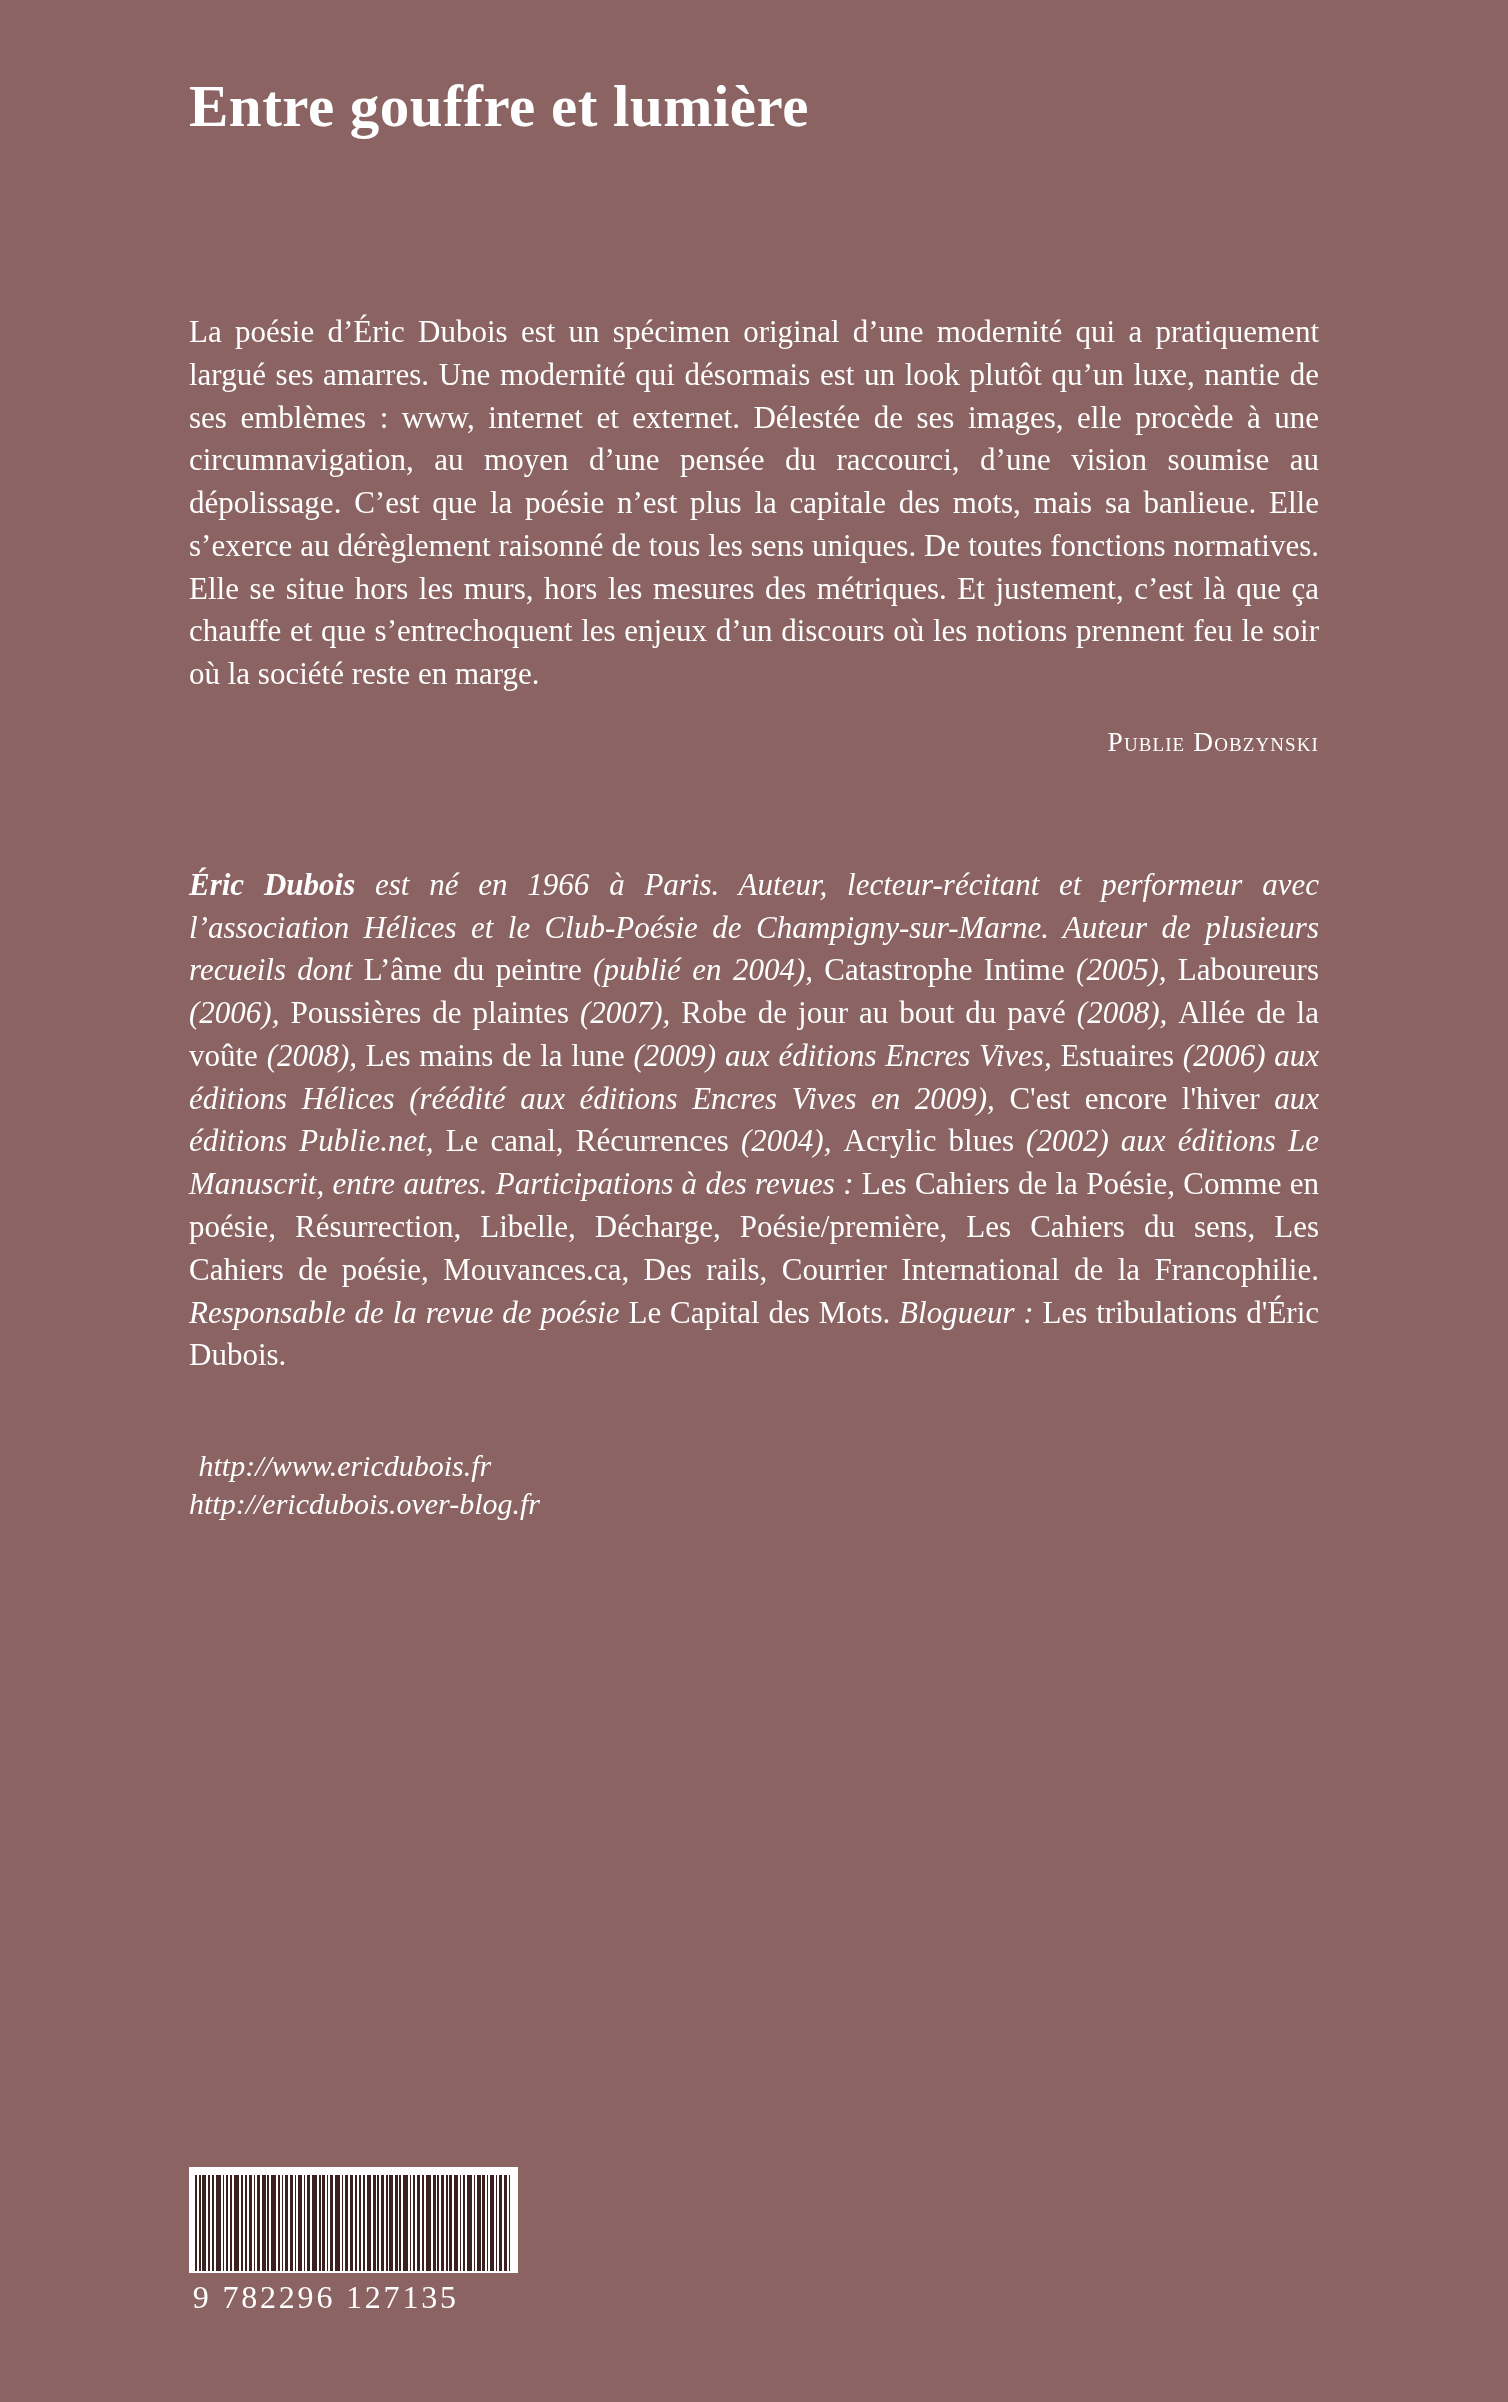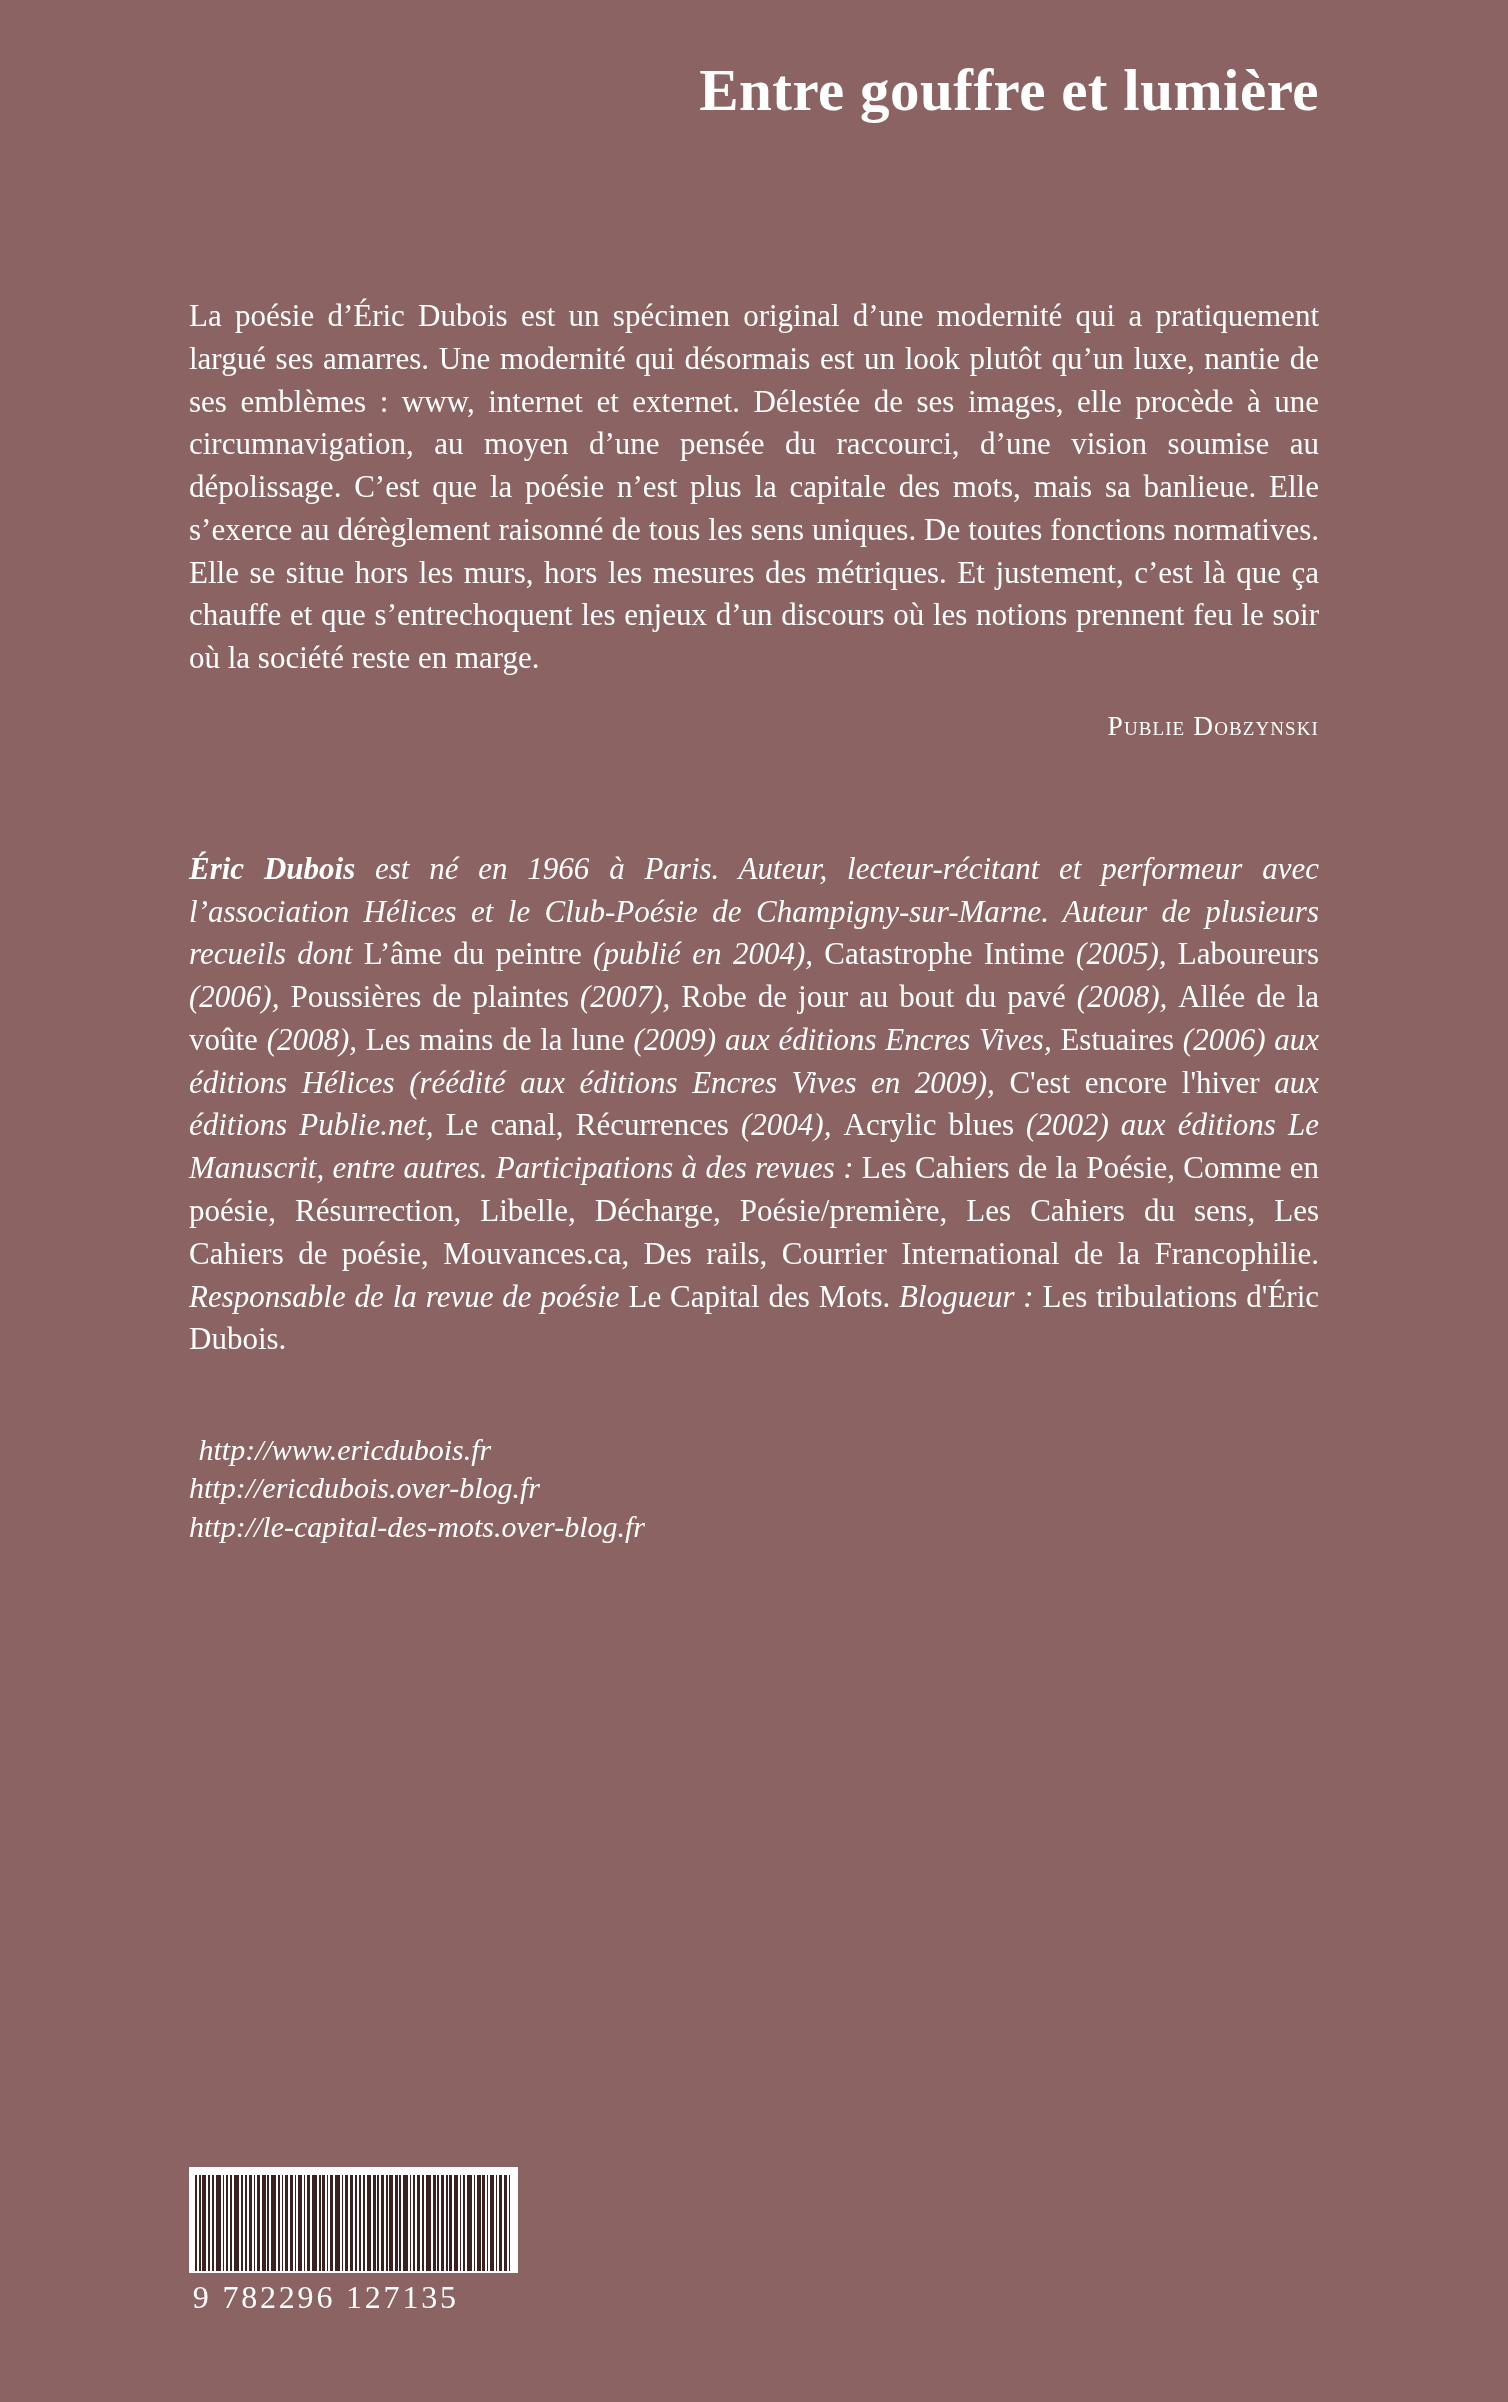--- a/index.html
+++ b/index.html
@@ -22,13 +22,13 @@
     padding: 0 189px;
   }
   .book-title {
-    text-align: right;
+    text-align: left;
     font-family: "Liberation Serif", serif;
     font-weight: bold;
     font-size: 59px;
     letter-spacing: 0.5px;
     margin: 0;
-    padding-top: 56px;
+    padding-top: 72px;
     color: #ffffff;
   }
   .blurb {

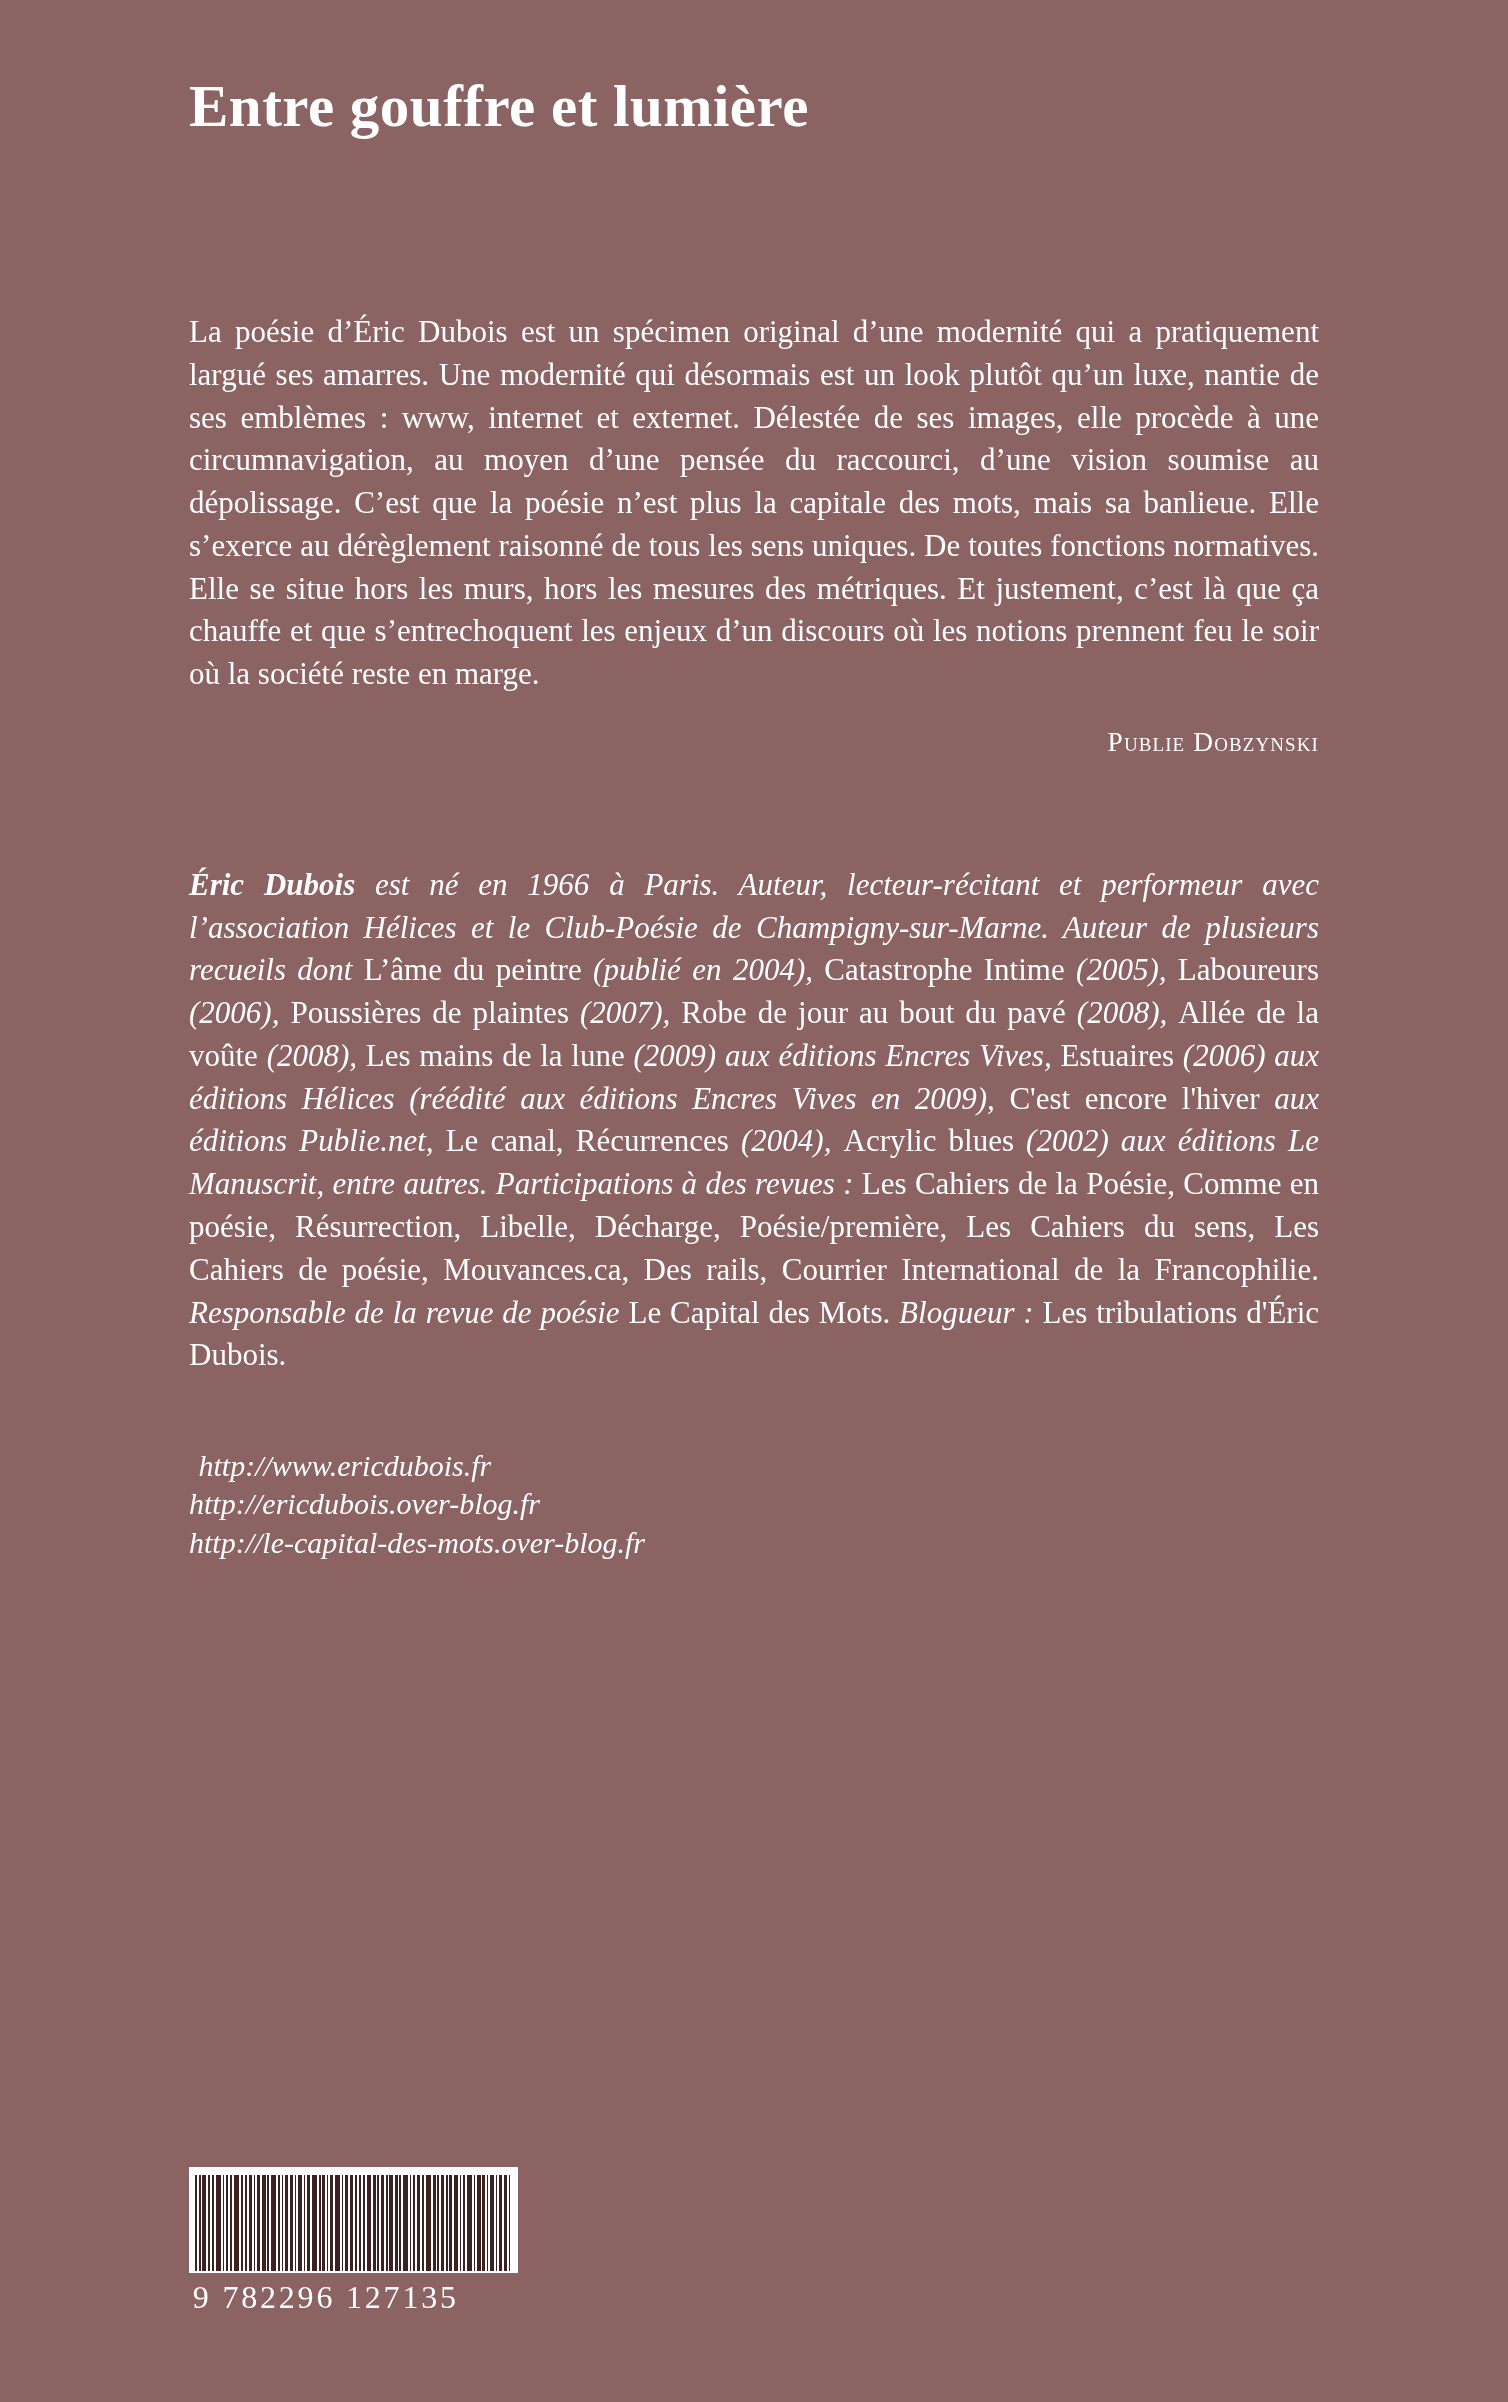--- a/index.html
+++ b/index.html
@@ -131,7 +131,6 @@
   <div class="links">
     <div>http://www.ericdubois.fr</div>
     <div>http://ericdubois.over-blog.fr</div>
-    <div>http://le-capital-des-mots.over-blog.fr</div>
   </div>
 
   <div class="footer">

